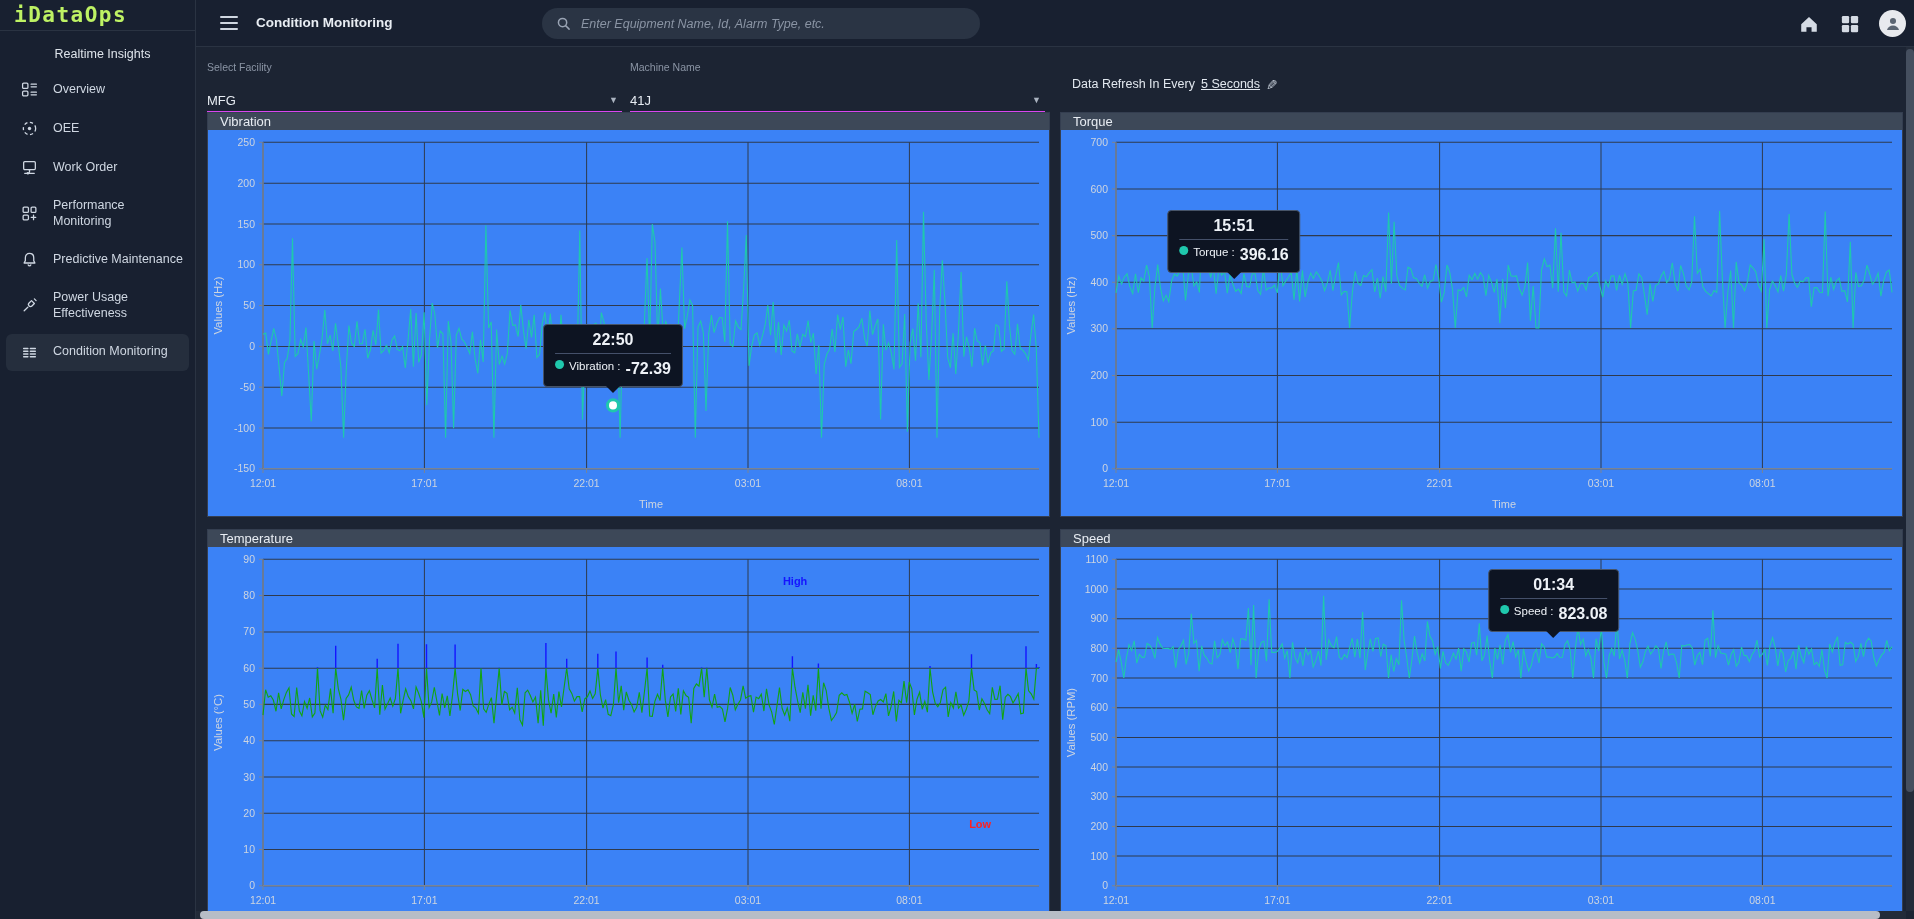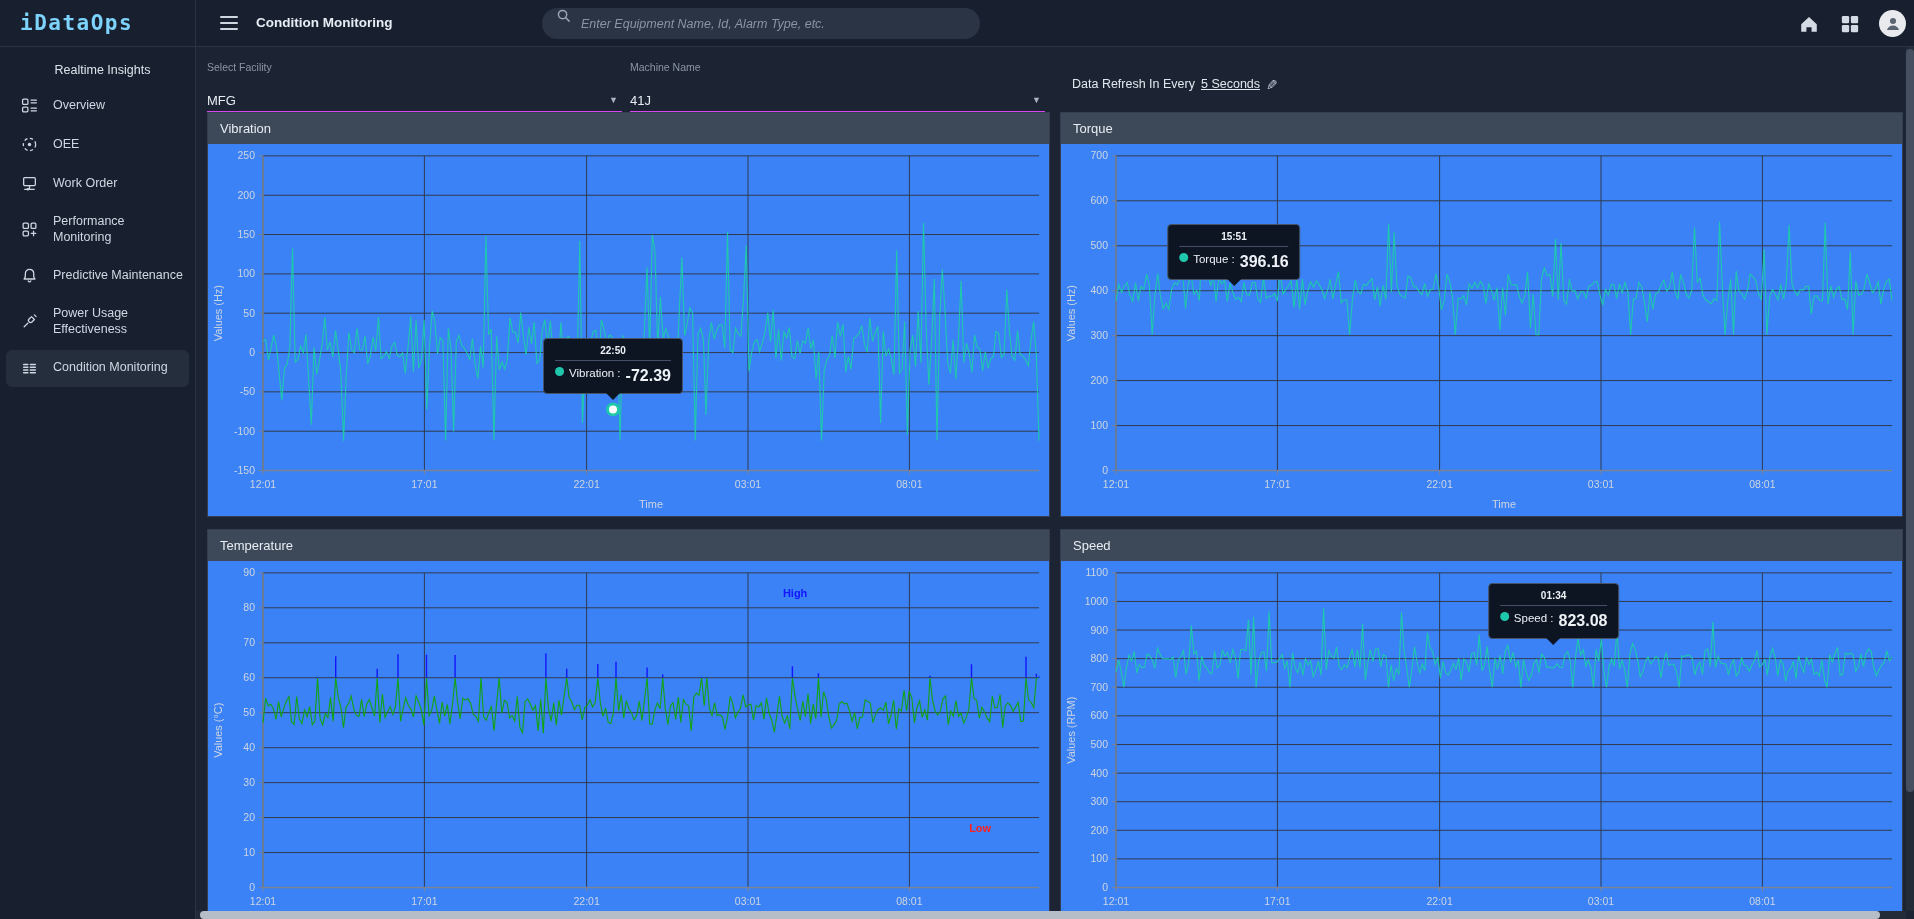--- a/index.html
+++ b/index.html
@@ -8,8 +8,8 @@
 
   
   .sidebar { position:absolute; left:0; top:0; width:196px; height:100%; background:#182030; border-right:1px solid #2a3342; z-index:6; }
-  .logo { height:47px; display:flex; align-items:center; padding-left:20px; border-bottom:1px solid #2a3342;
-          font-family:"DejaVu Sans Mono", monospace; font-weight:bold; font-size:21px; letter-spacing:1.5px; color:#7dd3fc; }
+  .logo { height:31px; display:flex; align-items:center; padding-left:14px; border-bottom:1px solid #2a3342;
+          font-family:"DejaVu Sans Mono", monospace; font-weight:bold; font-size:21px; letter-spacing:1.5px; color:#bef264; }
   .section-label { margin:16px 0 10px 10px; color:#dde3ea; font-size:12.5px;text-align:center; }
   .nav { padding:0 6px; }
   .nav-item { display:flex; align-items:center; gap:15px; padding:10px 6px 10px 15px; border-radius:6px;

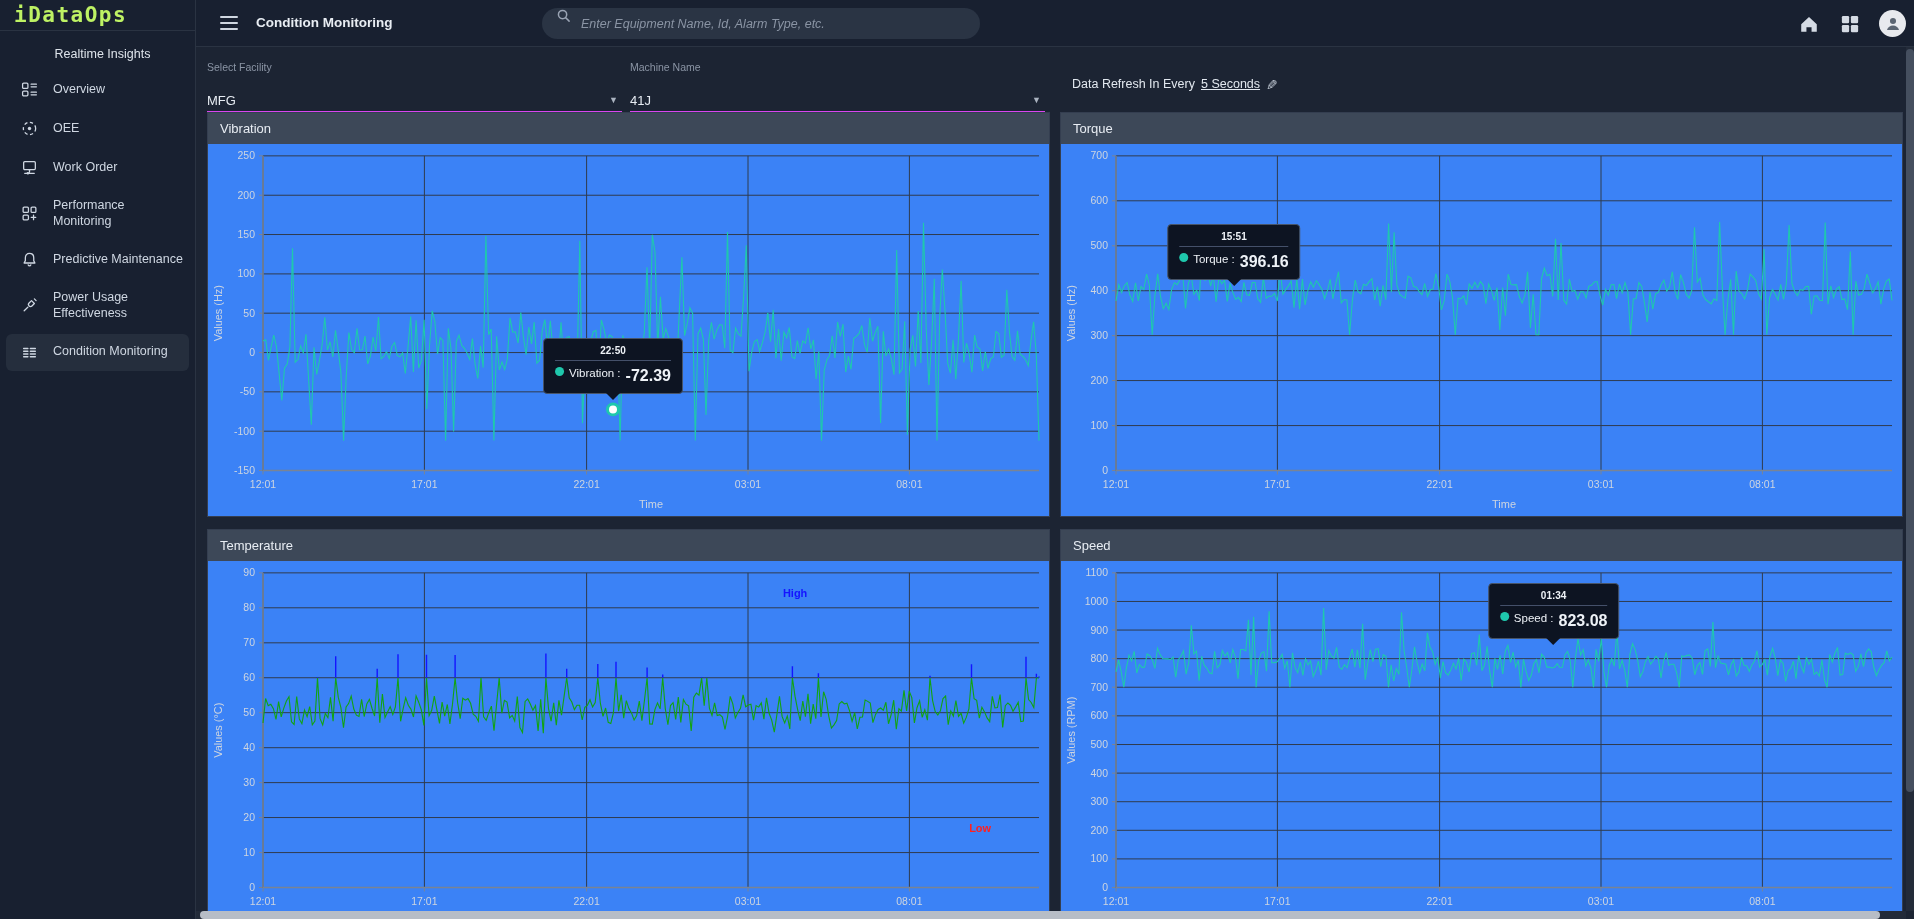--- a/index.html
+++ b/index.html
@@ -24,7 +24,7 @@
   .hamburger div { height:2px; background:#cfd6e0; margin-bottom:4px; border-radius:1px; }
   .topbar-title { position:absolute; left:60px; top:15px; font-size:13.5px; font-weight:bold; color:#e8edf3; }
   .searchbox { position:absolute; left:346px; top:8px; width:438px; height:31px; background:#2a3444; border-radius:16px;
-               display:flex; padding:0 14px; gap:10px; }
+               display:flex; align-items:center; padding:0 14px; gap:10px; }
   .searchbox svg { width:15px; height:15px; color:#9aa4b4; flex:none; }
   .searchbox input { background:transparent; border:none; outline:none; color:#c7cfdb; font-style:italic;
                      font-size:12.5px; width:100%; font-family:"Liberation Sans", sans-serif; }

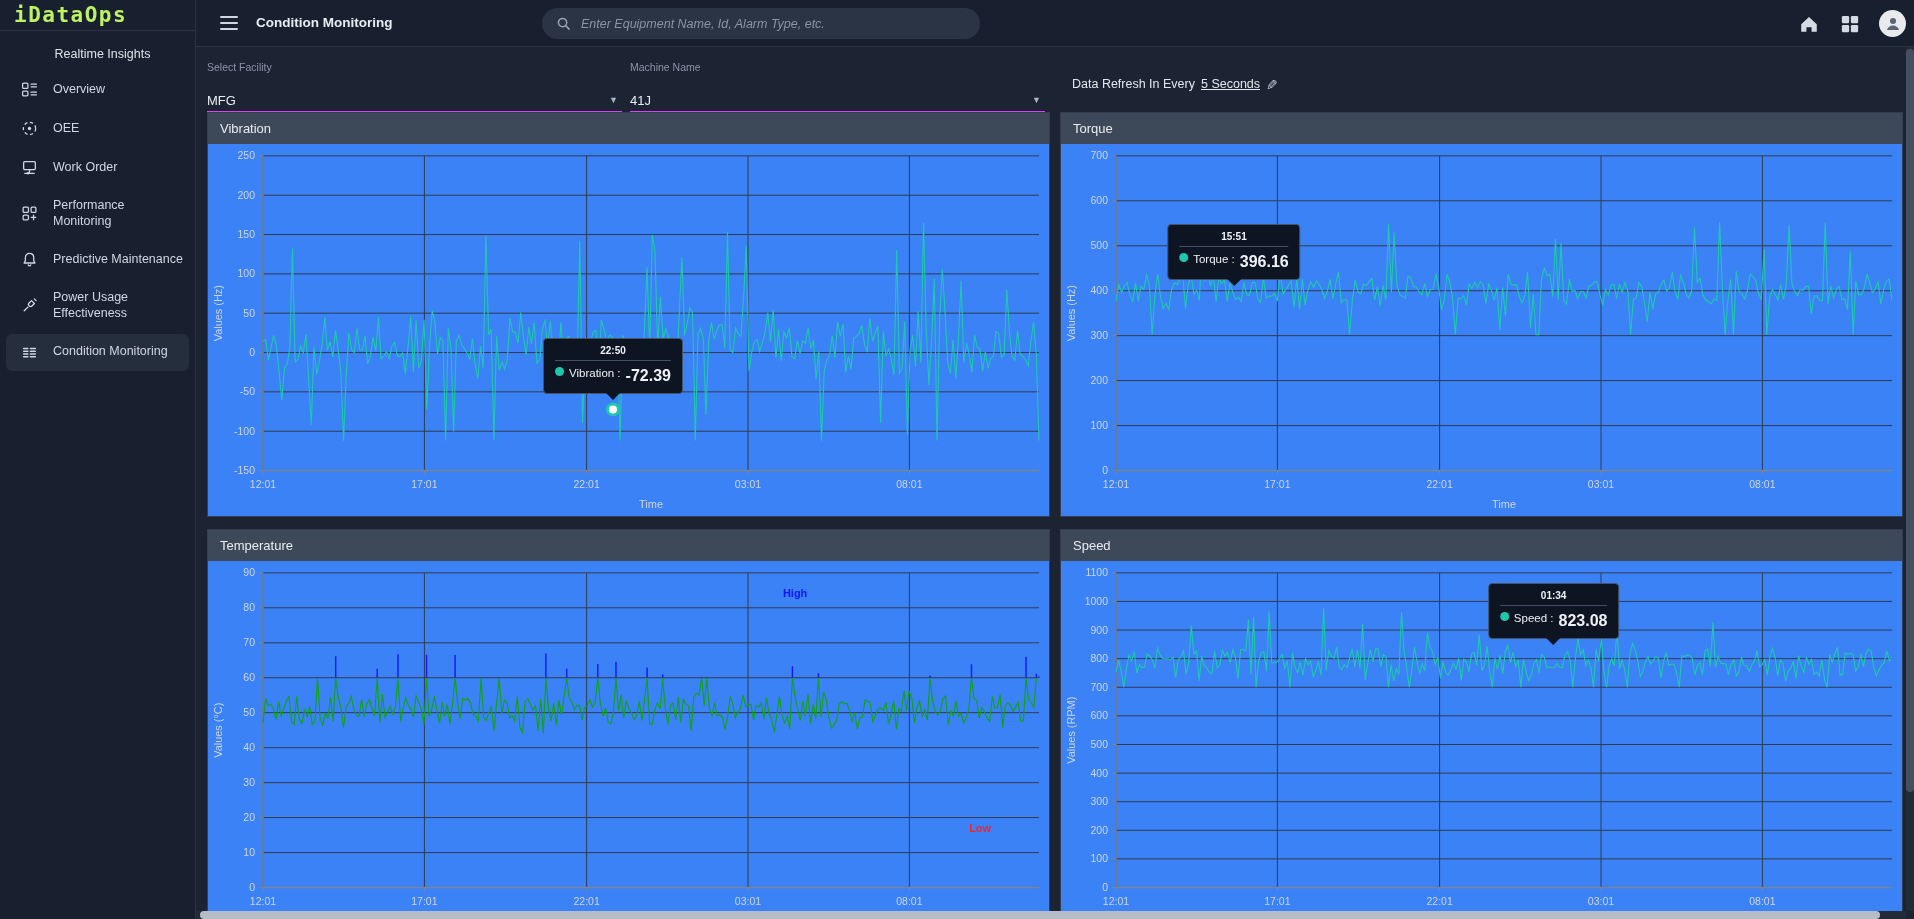--- a/index.html
+++ b/index.html
@@ -52,7 +52,7 @@
   .grid { position:absolute; left:11px; top:65px; width:1696px; display:grid;
           grid-template-columns:843px 843px; grid-template-rows:405px 405px; column-gap:10px; row-gap:12px; }
   .panel { display:flex; flex-direction:column; border:1px solid #343e50; background:#242e3d; }
-  .panel-header { height:31px; flex:none; background:#3d4858; color:#e8edf3; font-size:13px;
+  .panel-header { height:17px; flex:none; background:#3d4858; color:#e8edf3; font-size:13px;
                   display:flex; align-items:center; padding-left:12px; }
   .chart-body { position:relative; flex:1; background:#3b82f6; }
   .chart-body svg.chart-svg { position:absolute; inset:0; width:100%; height:100%; }

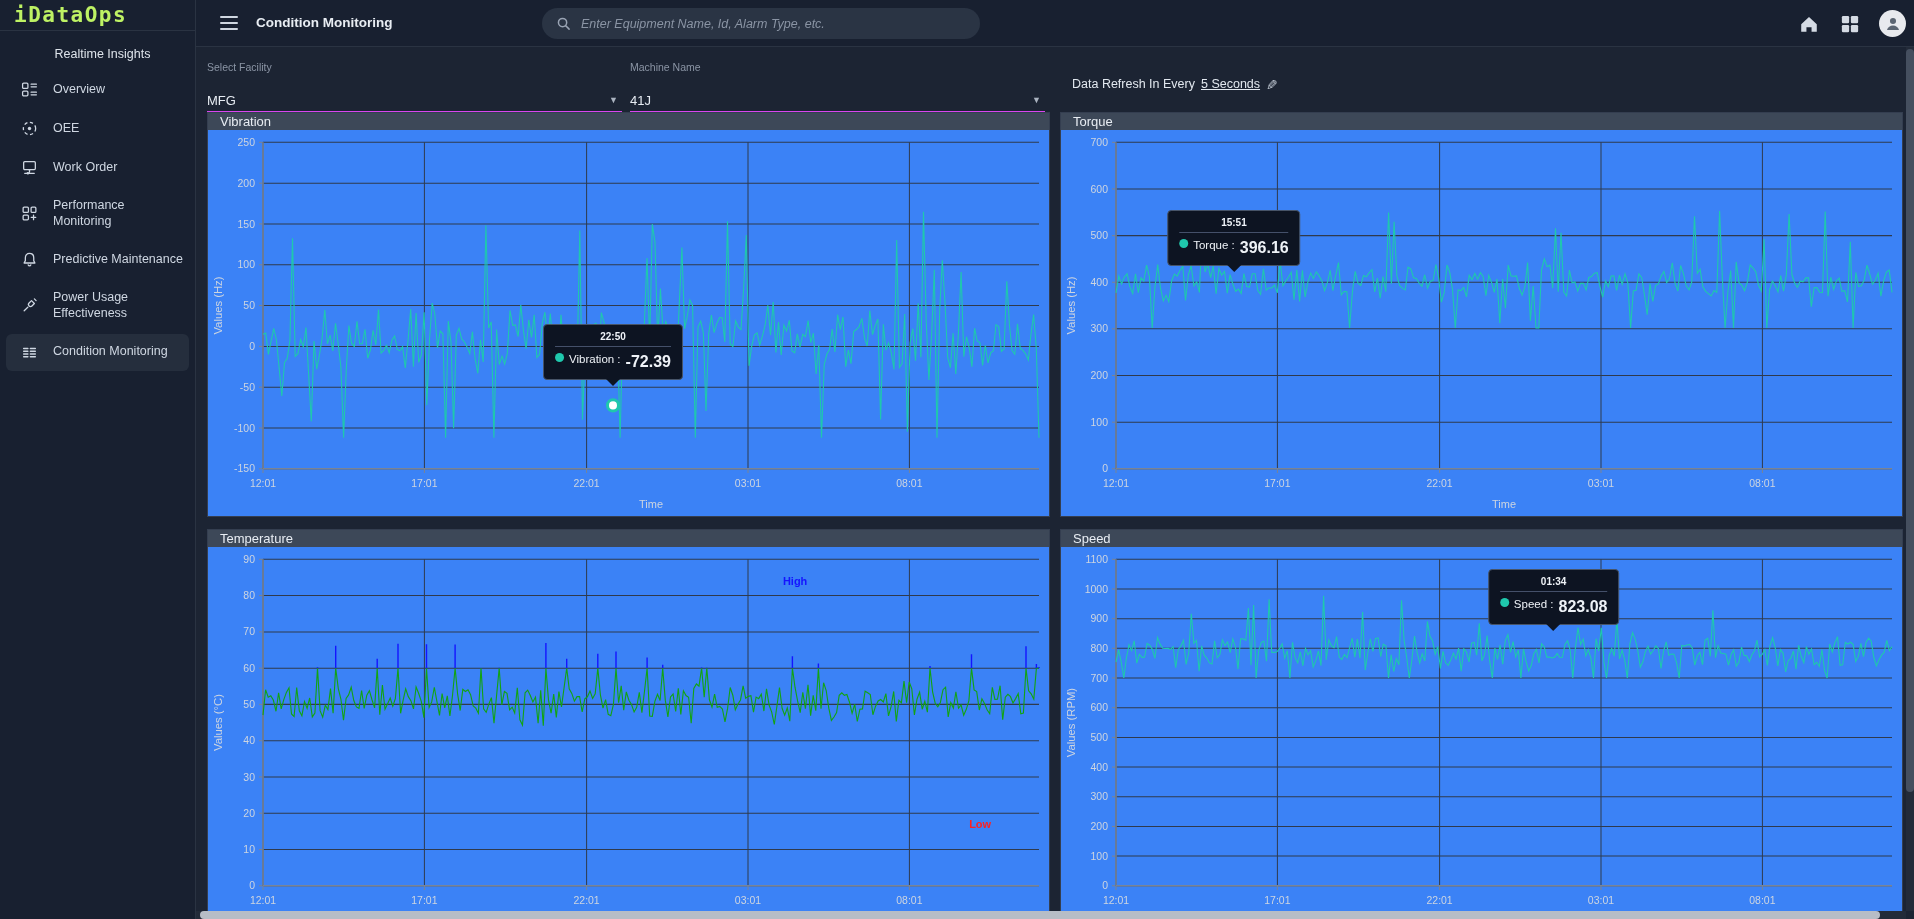--- a/index.html
+++ b/index.html
@@ -62,7 +62,7 @@
          text-align:center; color:#eef2f7; z-index:3; transform:translateX(-50%); white-space:nowrap; }
   .tip::after { content:''; position:absolute; left:50%; bottom:-7px; margin-left:-7px;
                 border-left:7px solid transparent; border-right:7px solid transparent; border-top:7px solid #0d1422; }
-  .tip-time { font-weight:bold; font-size:10px; padding-bottom:4px; border-bottom:1px solid #44506a; margin-bottom:6px; }
+  .tip-time { font-weight:bold; font-size:16px; padding-bottom:4px; border-bottom:1px solid #44506a; margin-bottom:6px; }
   .tip-row { font-size:11.5px; display:flex; align-items:flex-start; gap:5px; }
   .tip-row b { font-size:16px; }
   .tip-dot { width:9px; height:9px; border-radius:50%; background:#1fc8ad; flex:none; }

